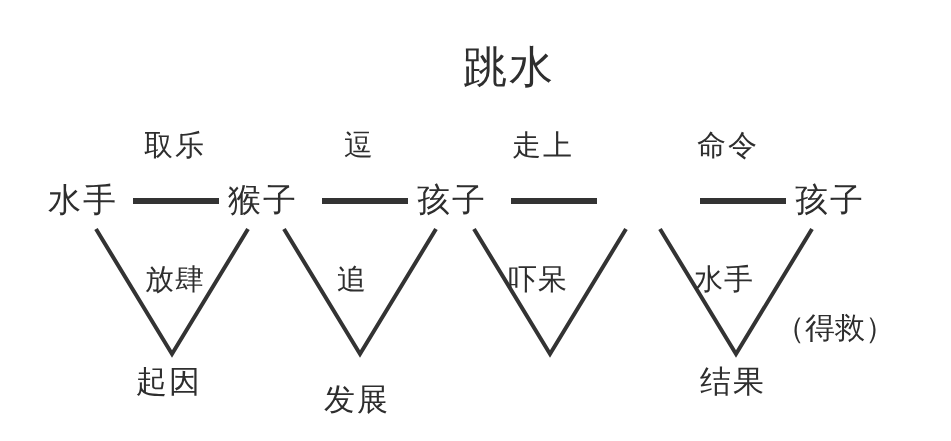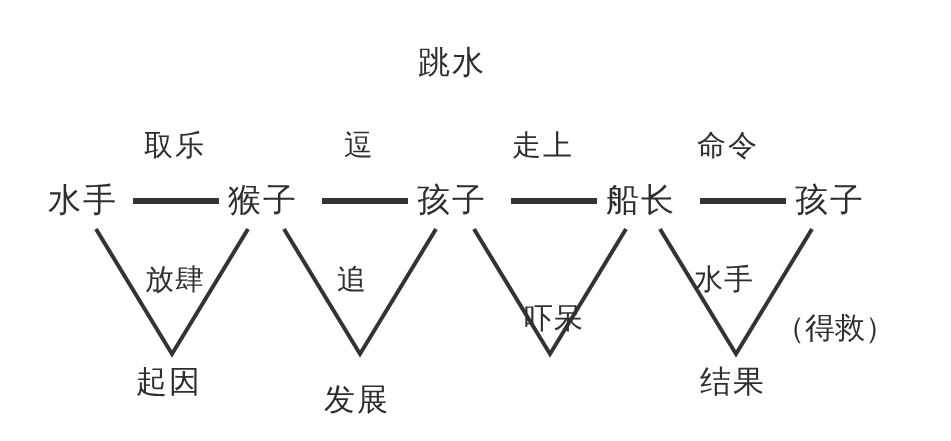--- a/index.html
+++ b/index.html
@@ -35,8 +35,9 @@
     font-family: "Liberation Serif", "DejaVu Serif", serif;
   }
   .title-text {
-    font-size: 32px;
+    font-size: 44px;
     letter-spacing: 2px;
+    margin-left: 45px;
   }
   .node-text {
     font-size: 33px;

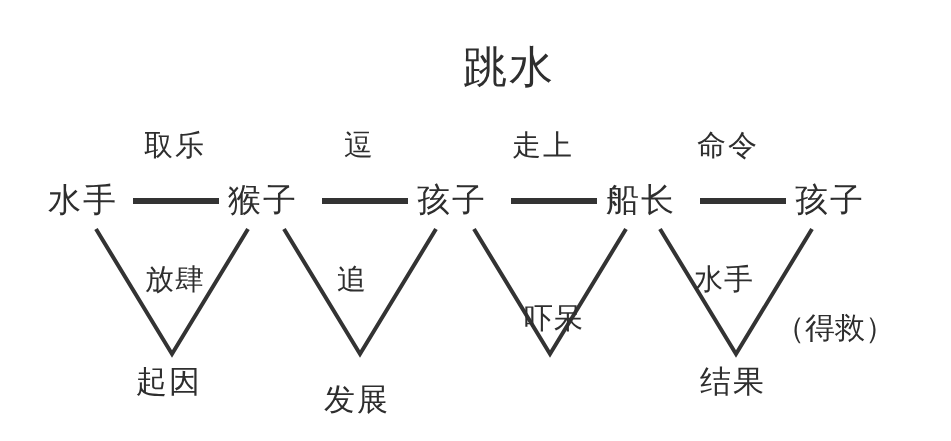--- a/index.html
+++ b/index.html
@@ -92,7 +92,6 @@
   <div class="txt node-text" style="left:48px; top:184px;">水手</div>
   <div class="txt node-text" style="left:228px; top:184px;">猴子</div>
   <div class="txt node-text" style="left:417px; top:184px;">孩子</div>
-  <div class="txt node-text" style="left:606px; top:184px;">船长</div>
   <div class="txt node-text" style="left:795px; top:184px;">孩子</div>
 
   <div class="txt v-label" style="left:145px; top:265px;text-align:center;">放肆</div>

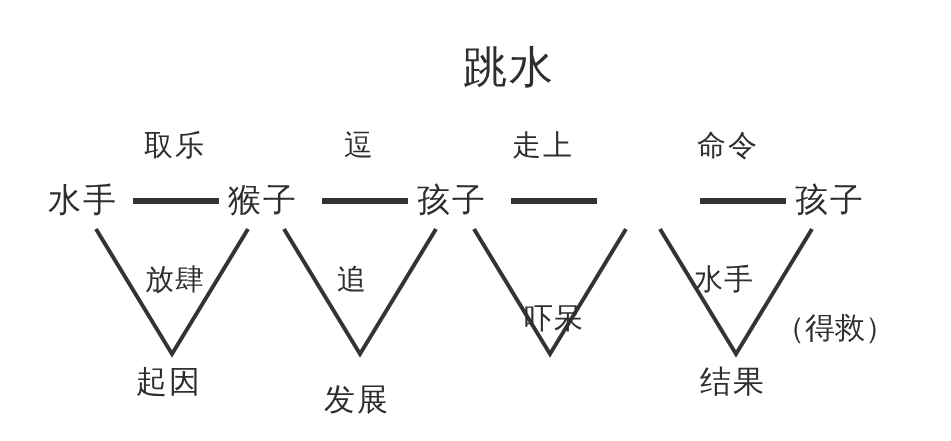--- a/index.html
+++ b/index.html
@@ -96,7 +96,7 @@
 
   <div class="txt v-label" style="left:145px; top:265px;text-align:center;">放肆</div>
   <div class="txt v-label" style="left:337px; top:265px;">追</div>
-  <div class="txt v-label" style="left:524px; top:265px;margin-top:39px;">吓呆</div>
+  <div class="txt v-label" style="left:508px; top:265px;">吓呆</div>
   <div class="txt v-label" style="left:694px; top:265px;">水手</div>
 
   <div class="txt stage-text" style="left:136px; top:366px;">起因</div>

